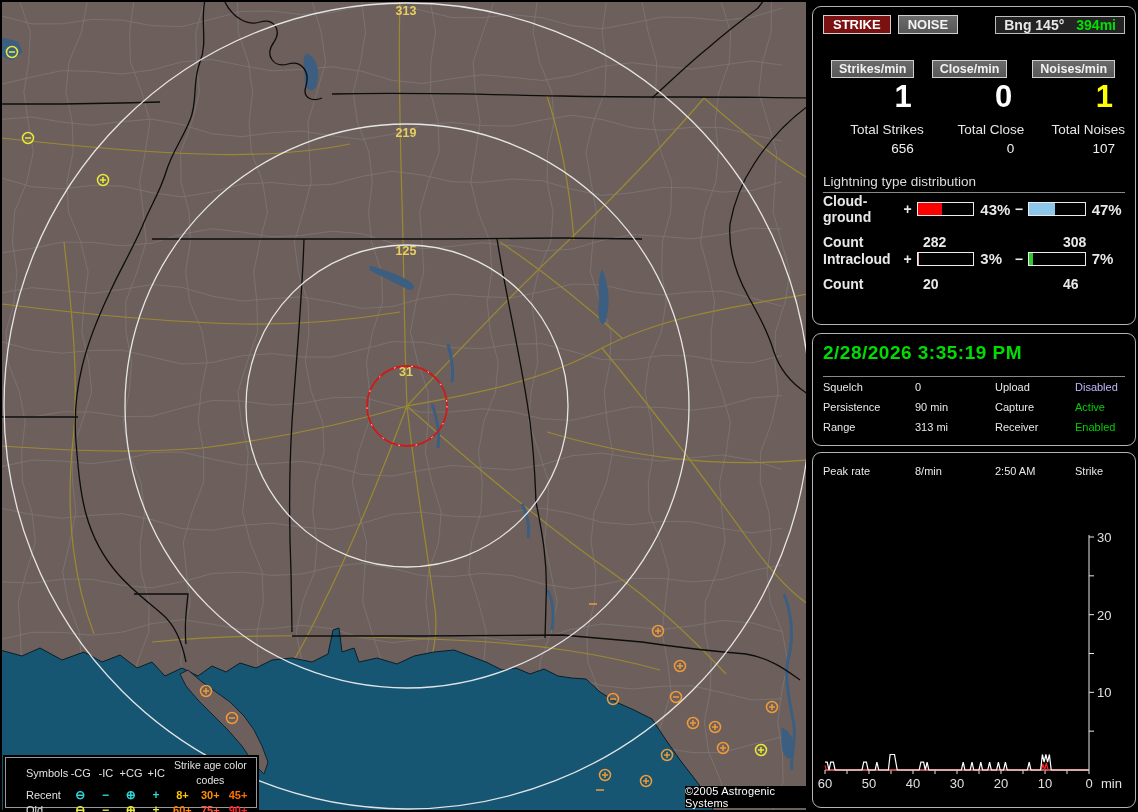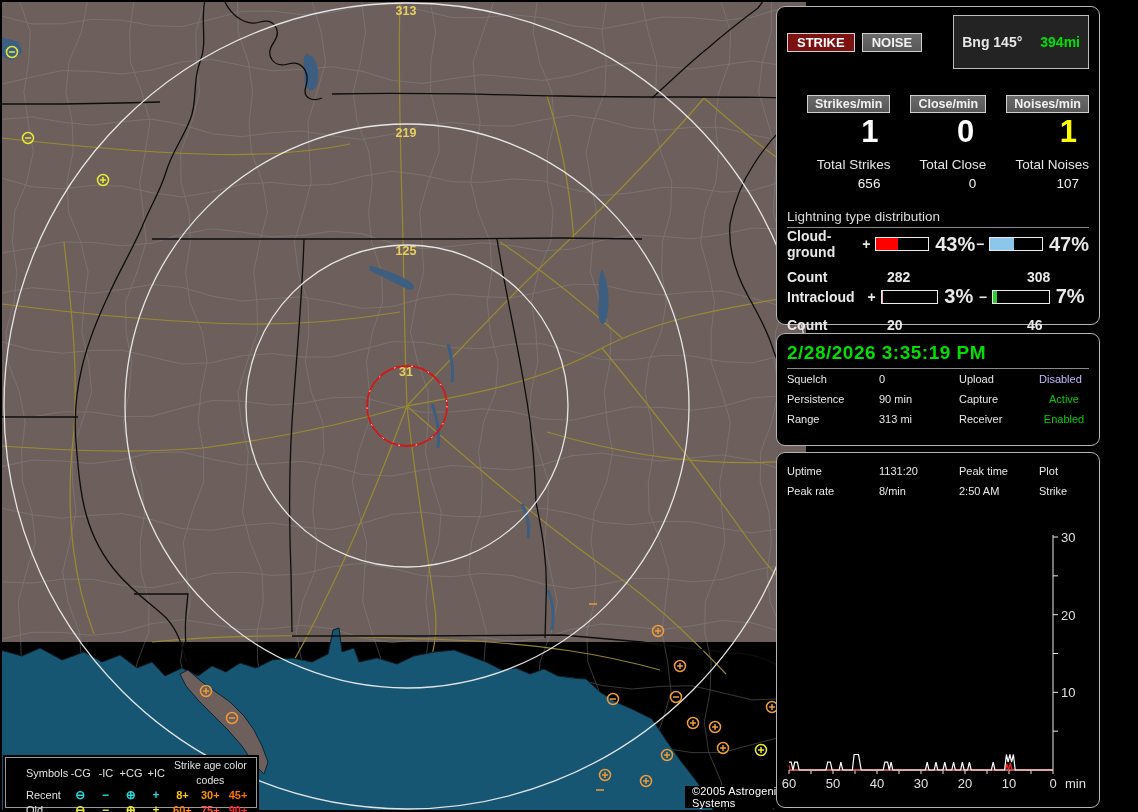--- a/index.html
+++ b/index.html
@@ -9,7 +9,7 @@
     position:relative; overflow:hidden; color:#e8e8e8;
   }
   
-  .map { position:absolute; left:2px; top:2px; width:804px; height:640px; background:#6d605c; }
+  .map { position:absolute; left:2px; top:2px; width:804px; height:808px; background:#6d605c; }
   .map svg { display:block; }
   .copyright {
     position:absolute; left:683px; top:784px; width:121px; height:22px;

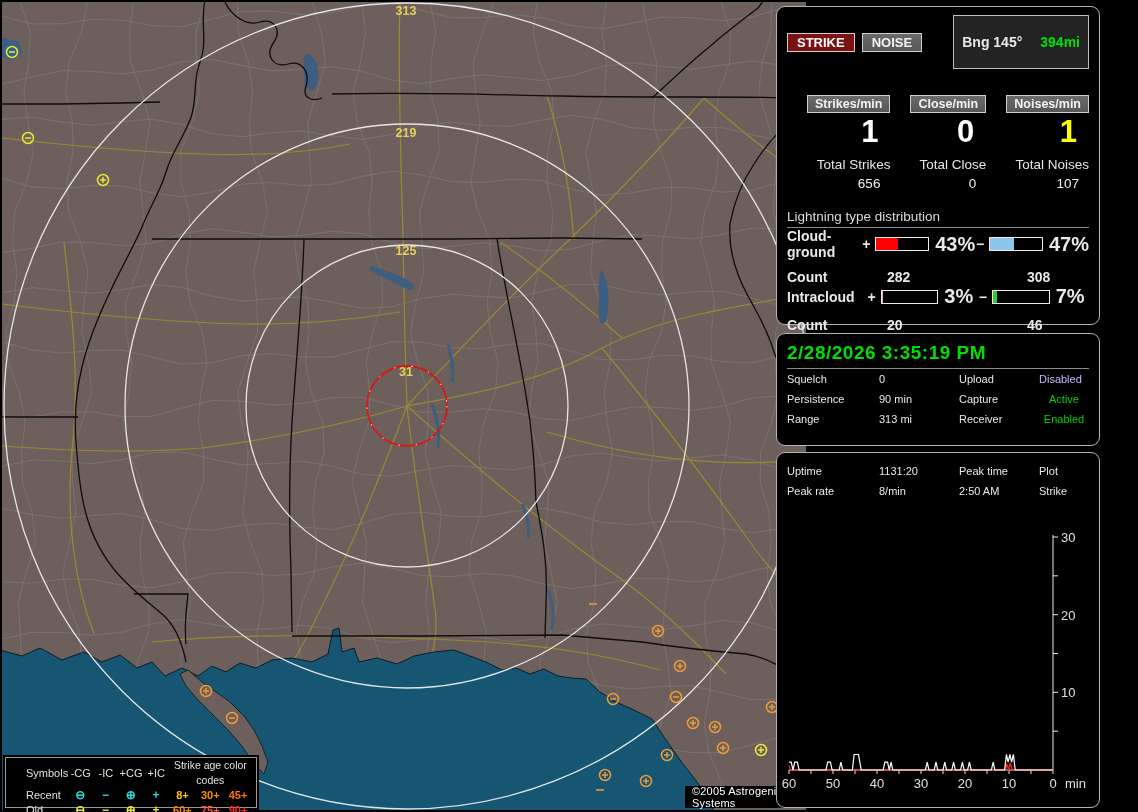--- a/index.html
+++ b/index.html
@@ -30,7 +30,7 @@
   .symglyph { font-size:12px; font-weight:bold; }
 
   
-  .panel { position:absolute; left:774px; top:0; width:328px; height:604px; }
+  .panel { position:absolute; left:810px; top:0; width:328px; height:604px; }
   .pbox {
     position:absolute; left:2px; width:324px; background:#000;
     border:1px solid #b4b4b4; border-radius:9px; box-sizing:border-box; padding:8px 10px;

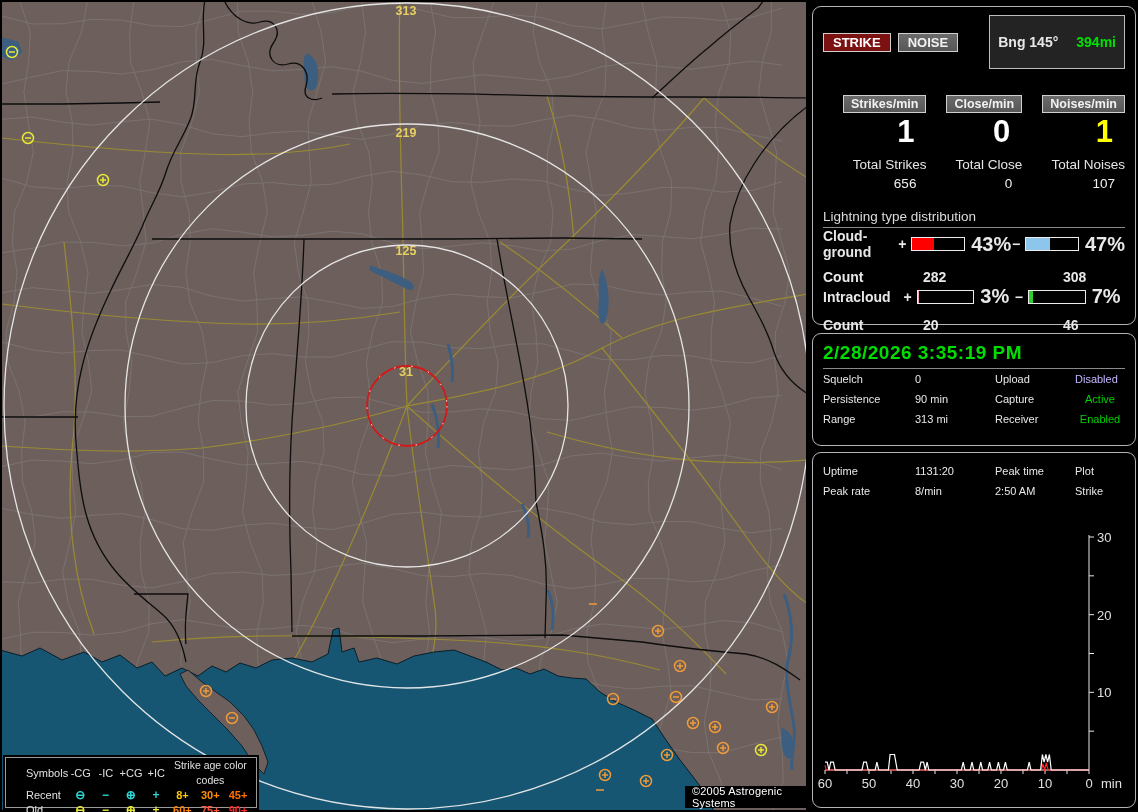--- a/index.html
+++ b/index.html
@@ -48,8 +48,8 @@
   .btn.strike { background:#7c1111; color:#fff; }
   .spacer { flex:1; }
   .bng {
-    background:#232323; border:1px solid #bdbdbd; padding:18px 8px;
-    font-weight:bold; font-size:14px; display:flex; gap:18px;
+    background:#232323; border:1px solid #bdbdbd; padding:0 8px;
+    font-weight:bold; font-size:14px; display:flex; gap:12px;
   }
   .bng .rng { color:#00e000; }
 

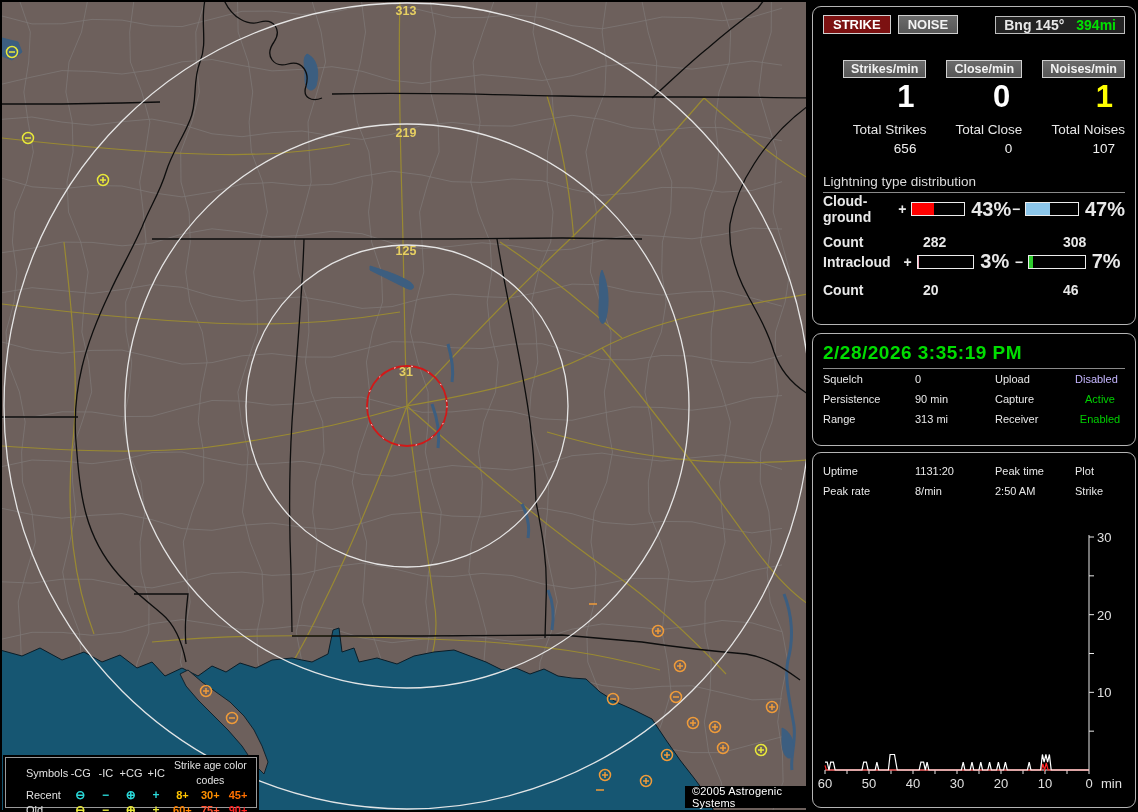--- a/index.html
+++ b/index.html
@@ -55,7 +55,7 @@
 
   .counters { display:flex; margin-top:26px; }
   .ccol { flex:1; display:flex; flex-direction:column; }
-  .cbtn { align-self:flex-start; margin-left:20px; font-size:12.5px; padding:1px 7px; }
+  .cbtn { align-self:flex-start; margin-left:8px; font-size:12.5px; padding:1px 7px; }
   .rate { text-align:right; padding-right:12px; font-size:31px; font-weight:bold; line-height:34px; margin-top:2px; color:#fff; }
   .rate.yellow { color:#ffff00; }
   .tlabel { text-align:right; font-size:13.5px; margin-top:8px; color:#e6e6e6; }

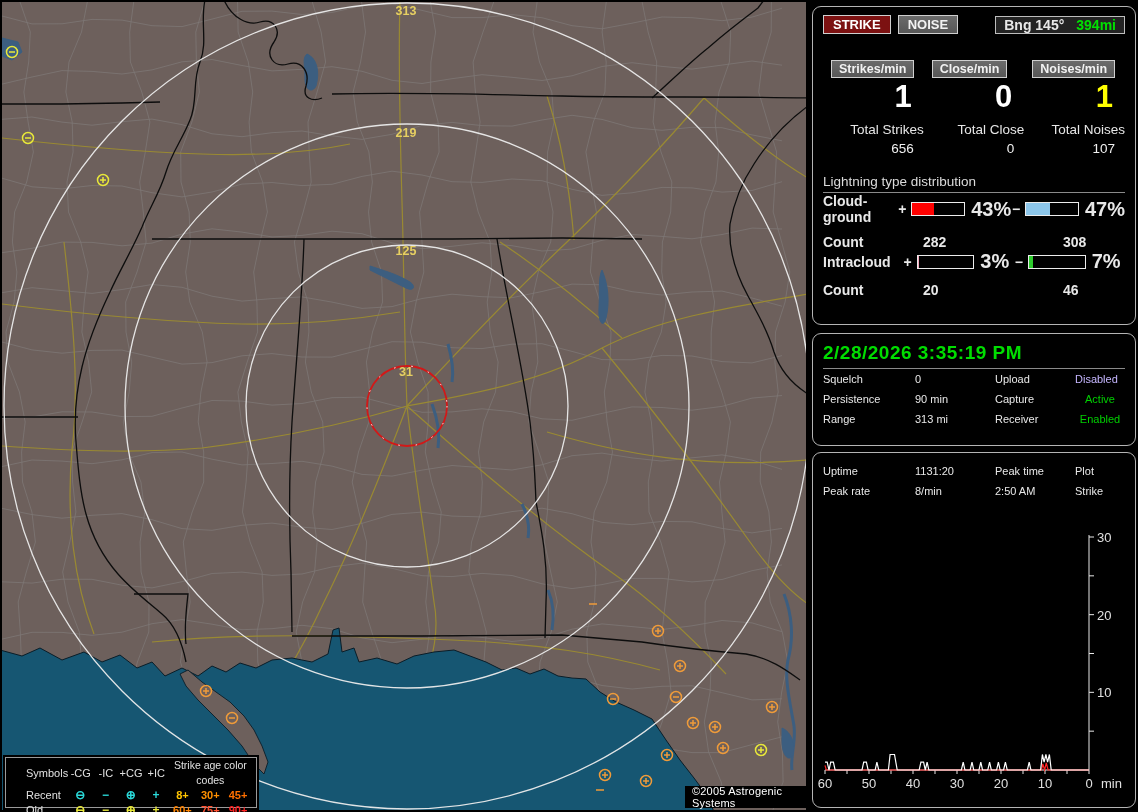--- a/index.html
+++ b/index.html
@@ -67,7 +67,7 @@
   .sign { width:13px; text-align:center; font-size:14px; }
   .bar { width:70px; height:12px; border:1px solid #ececec; background:#000; position:relative; margin:0 4px; }
   .bar-fill { position:absolute; left:0; top:0; bottom:0; }
-  .pct { width:42px; font-size:20px; padding-left:2px; }
+  .pct { width:42px; font-size:15px; padding-left:2px; }
   .crow { display:grid; grid-template-columns:100px 140px 1fr; font-weight:bold; font-size:14px; margin-top:9px; }
 
   .datetime { color:#00dd00; font-size:19px; font-weight:bold; border-bottom:1px solid #8a8a8a; padding-bottom:4px; letter-spacing:0.5px; }

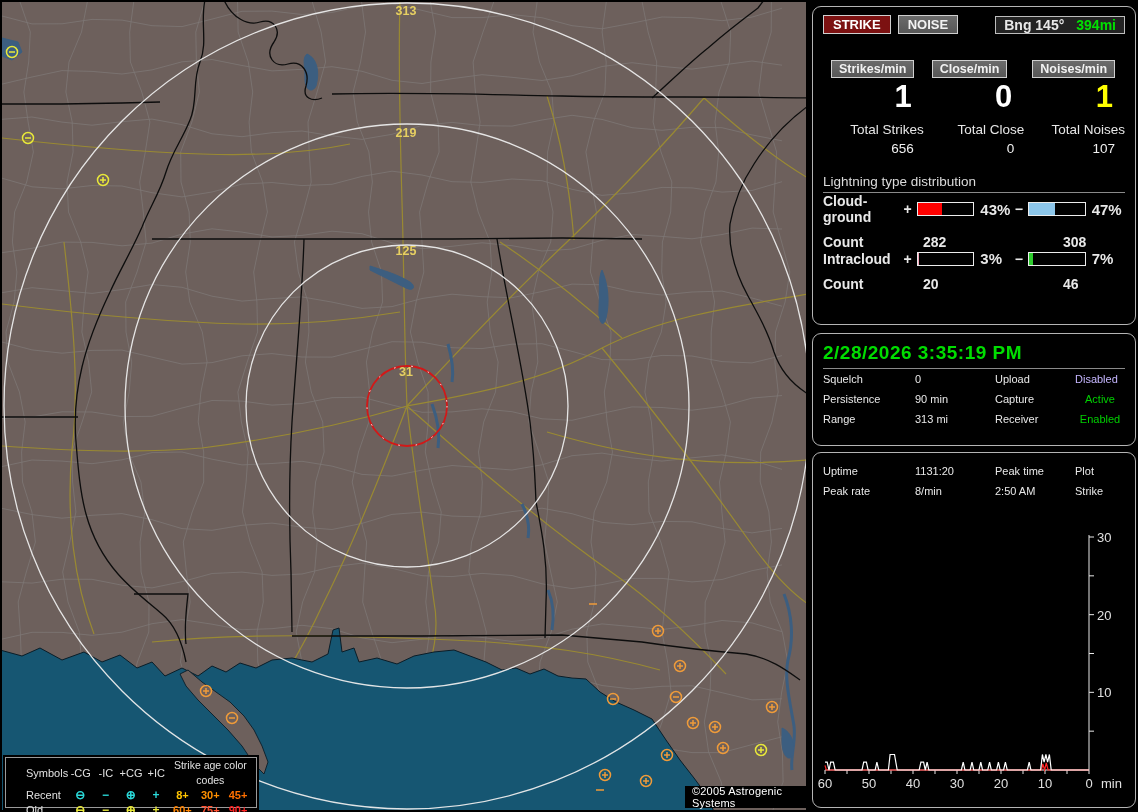--- a/index.html
+++ b/index.html
@@ -70,7 +70,7 @@
   .pct { width:42px; font-size:15px; padding-left:2px; }
   .crow { display:grid; grid-template-columns:100px 140px 1fr; font-weight:bold; font-size:14px; margin-top:9px; }
 
-  .datetime { color:#00dd00; font-size:19px; font-weight:bold; border-bottom:1px solid #8a8a8a; padding-bottom:4px; letter-spacing:0.5px; }
+  .datetime { color:#00dd00; font-size:19px; font-weight:bold; border-bottom:1px solid #8a8a8a; padding-bottom:12px; letter-spacing:0.5px; }
   .srow { display:grid; grid-template-columns:92px 80px 80px 1fr; font-size:11px; line-height:20px; }
   #box2 .srow:first-of-type { margin-top:8px; }
   .muted { color:#c4b5fd; }

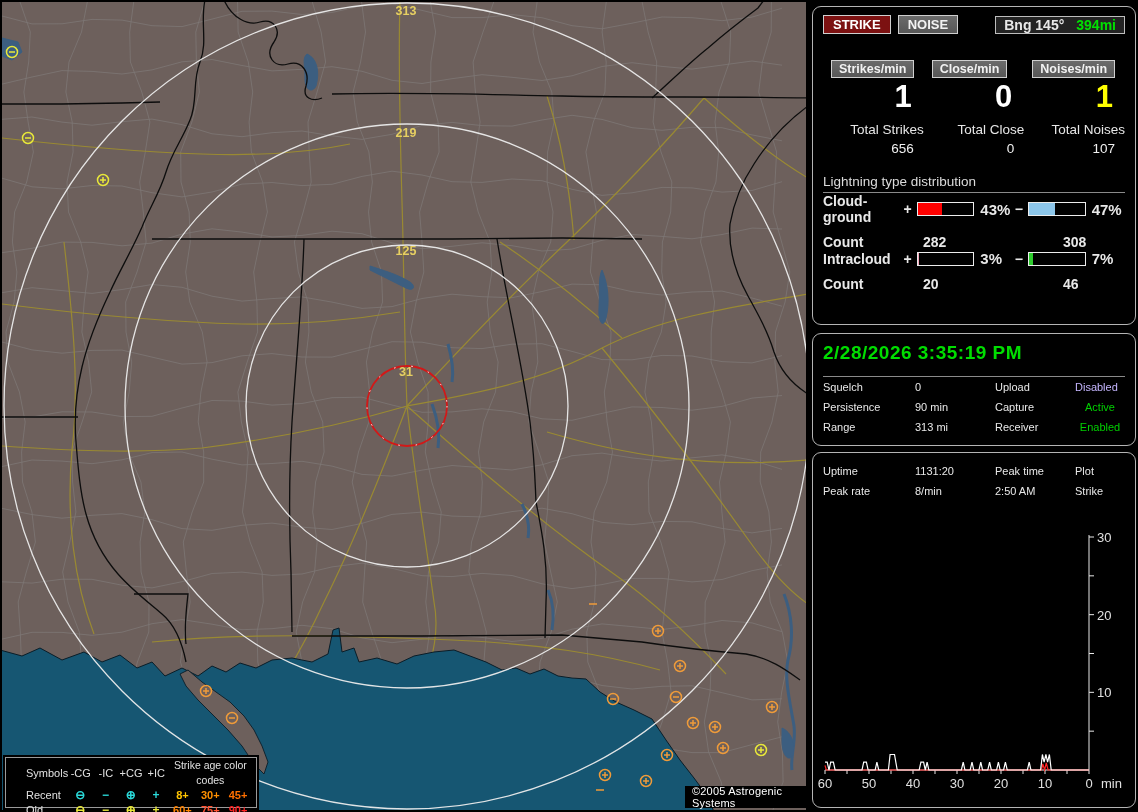--- a/index.html
+++ b/index.html
@@ -74,7 +74,7 @@
   .srow { display:grid; grid-template-columns:92px 80px 80px 1fr; font-size:11px; line-height:20px; }
   #box2 .srow:first-of-type { margin-top:8px; }
   .muted { color:#c4b5fd; }
-  .green { color:#00d000;text-align:center; }
+  .green { color:#00d000; }
 
   .trendrow { display:grid; grid-template-columns:92px 1fr; font-size:13.5px; line-height:20px; margin-top:10px; }
   #trend-chart { position:absolute; left:4px; top:76px; }

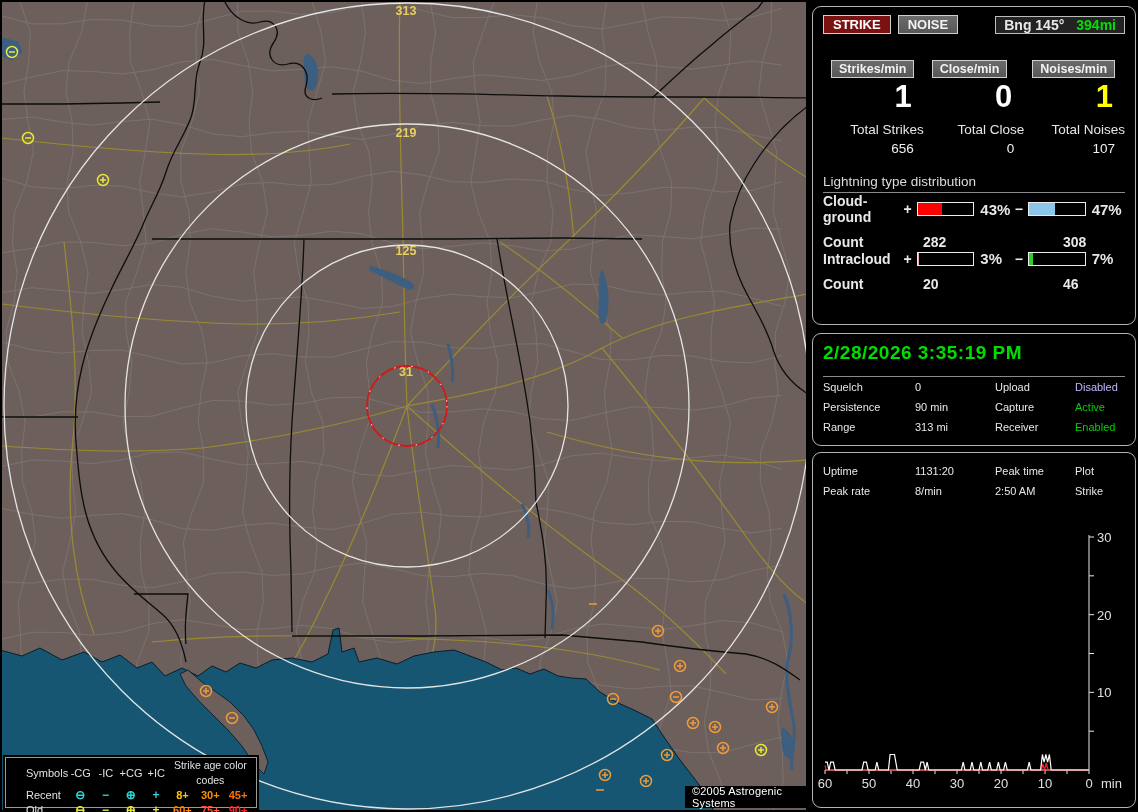--- a/index.html
+++ b/index.html
@@ -408,12 +408,6 @@
   </div>
 
   <div class="pbox" id="box3">
-    <div class="srow">
-      <span>Uptime</span>
-      <span>1131:20</span>
-      <span>Peak time</span>
-      <span>Plot</span>
-    </div>
     <div class="srow">
       <span>Peak rate</span>
       <span>8/min</span>

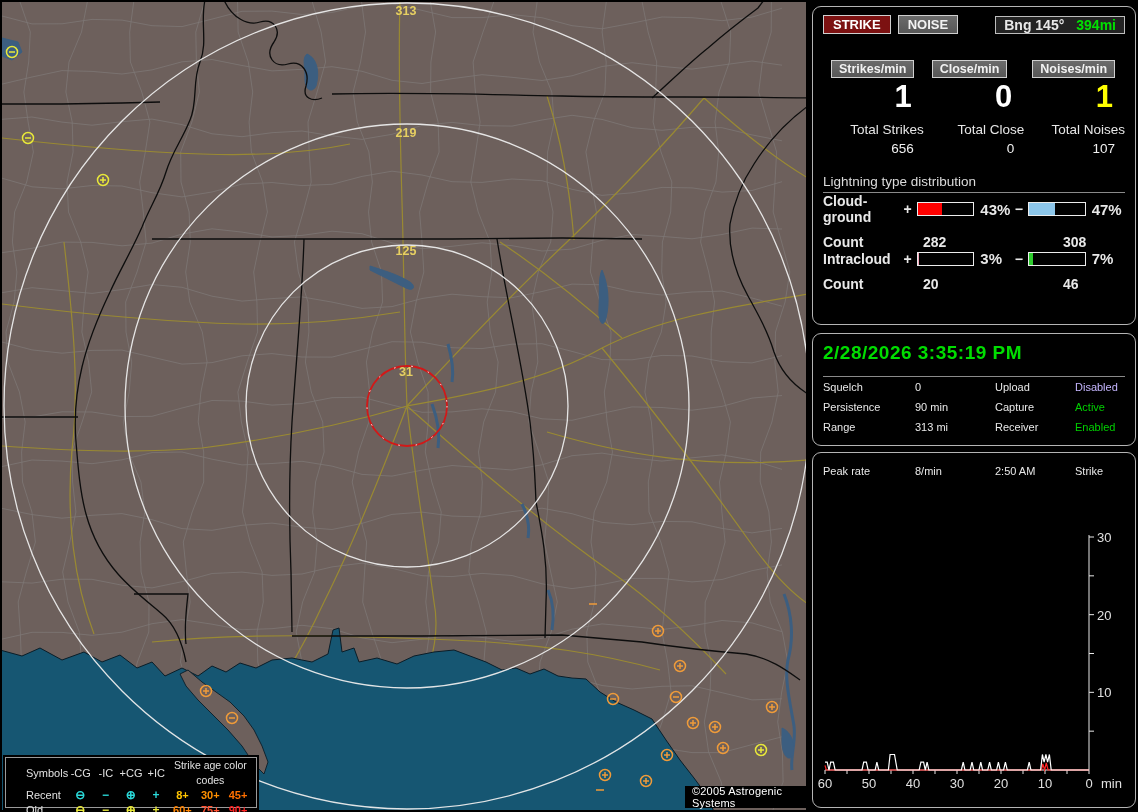--- a/index.html
+++ b/index.html
@@ -15,7 +15,6 @@
     position:absolute; left:683px; top:784px; width:121px; height:22px;
     background:#000; color:#fff; font-size:11px; display:flex; align-items:center; justify-content:center;
     letter-spacing:0.2px;
-    padding-left:7px;
   }
   .legend {
     position:absolute; left:3px; top:755px; width:250px; height:49px;

